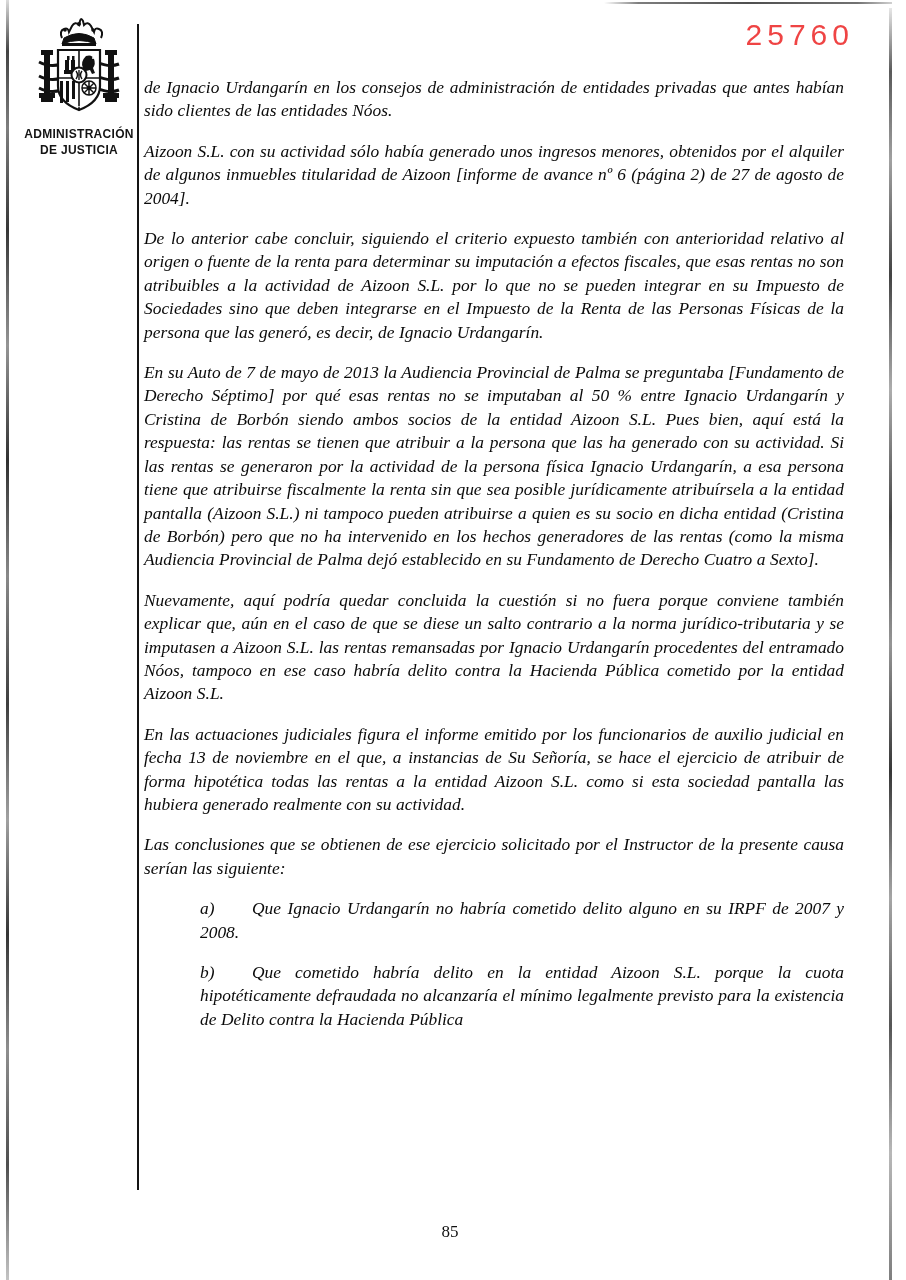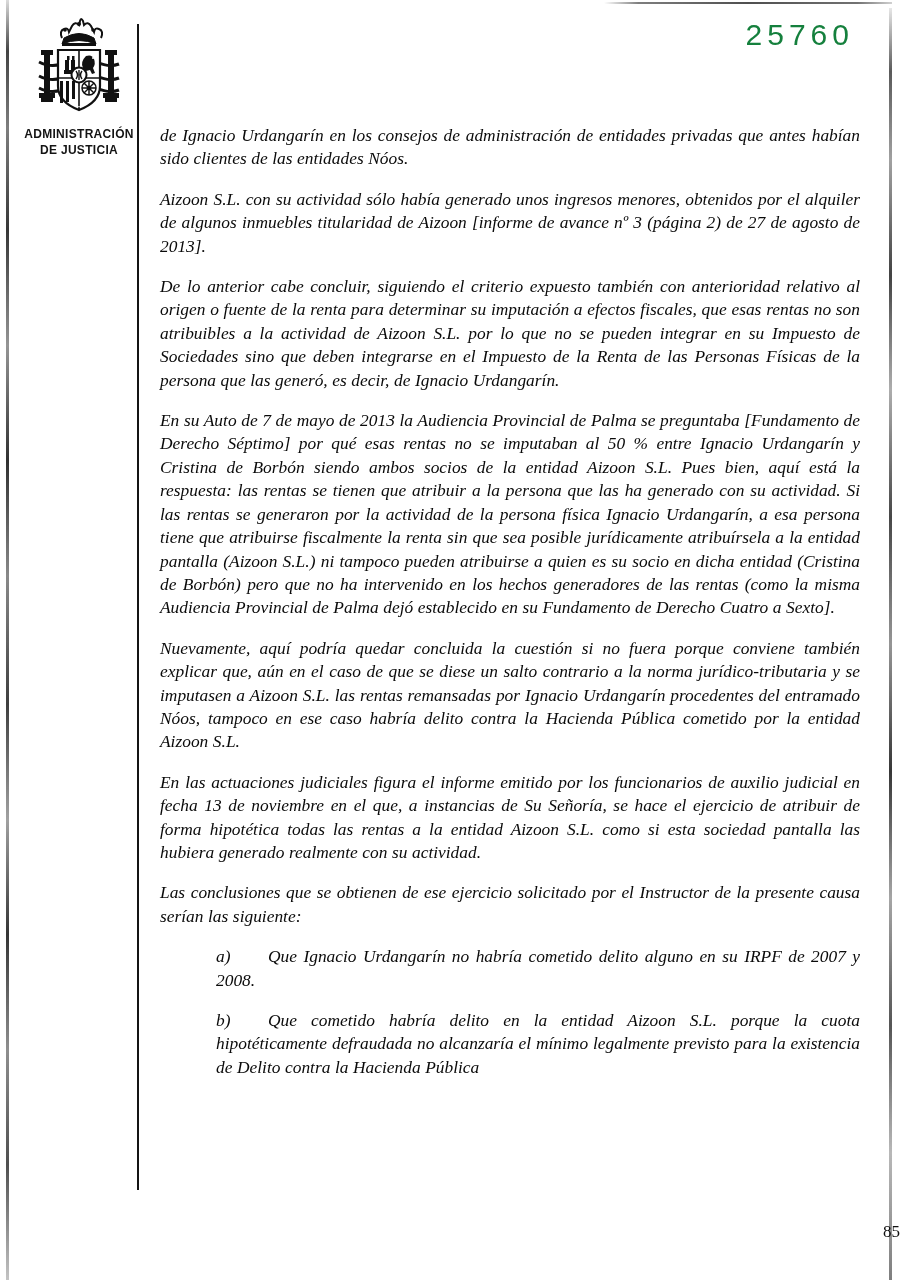--- a/index.html
+++ b/index.html
@@ -84,7 +84,7 @@
     font-family: "Liberation Sans", "DejaVu Sans", sans-serif;
     font-size: 30px;
     letter-spacing: 5px;
-    color: #15803d;
+    color: #ef4444;
     font-weight: 400;
   }
 

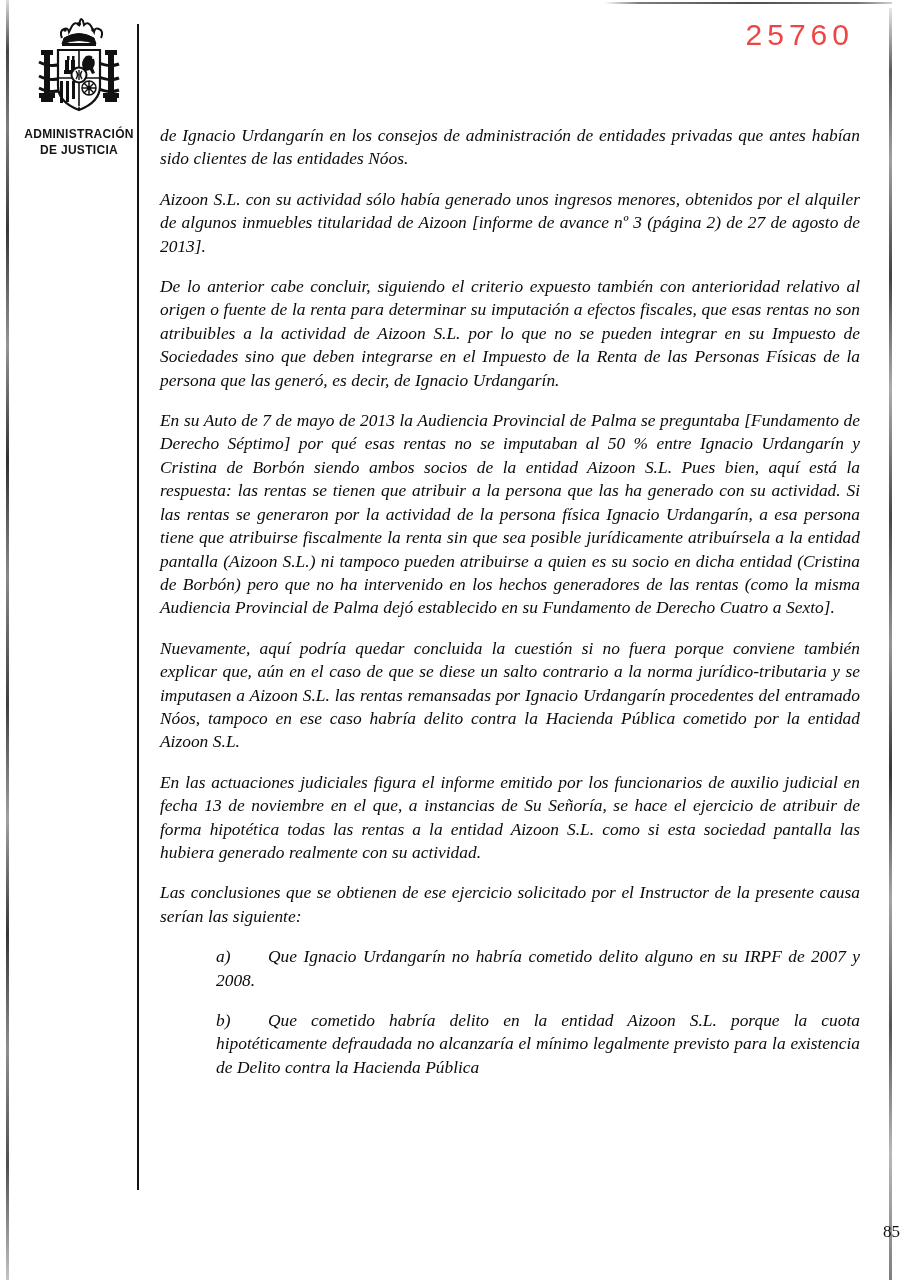--- a/index.html
+++ b/index.html
@@ -126,10 +126,9 @@
   
   .body-col {
     position: absolute;
-    left: 160px;
+    left: 144px;
     top: 76px;
     width: 700px;
-    margin-top: 48px;
   }
   p.para {
     margin: 0 0 17px 0;

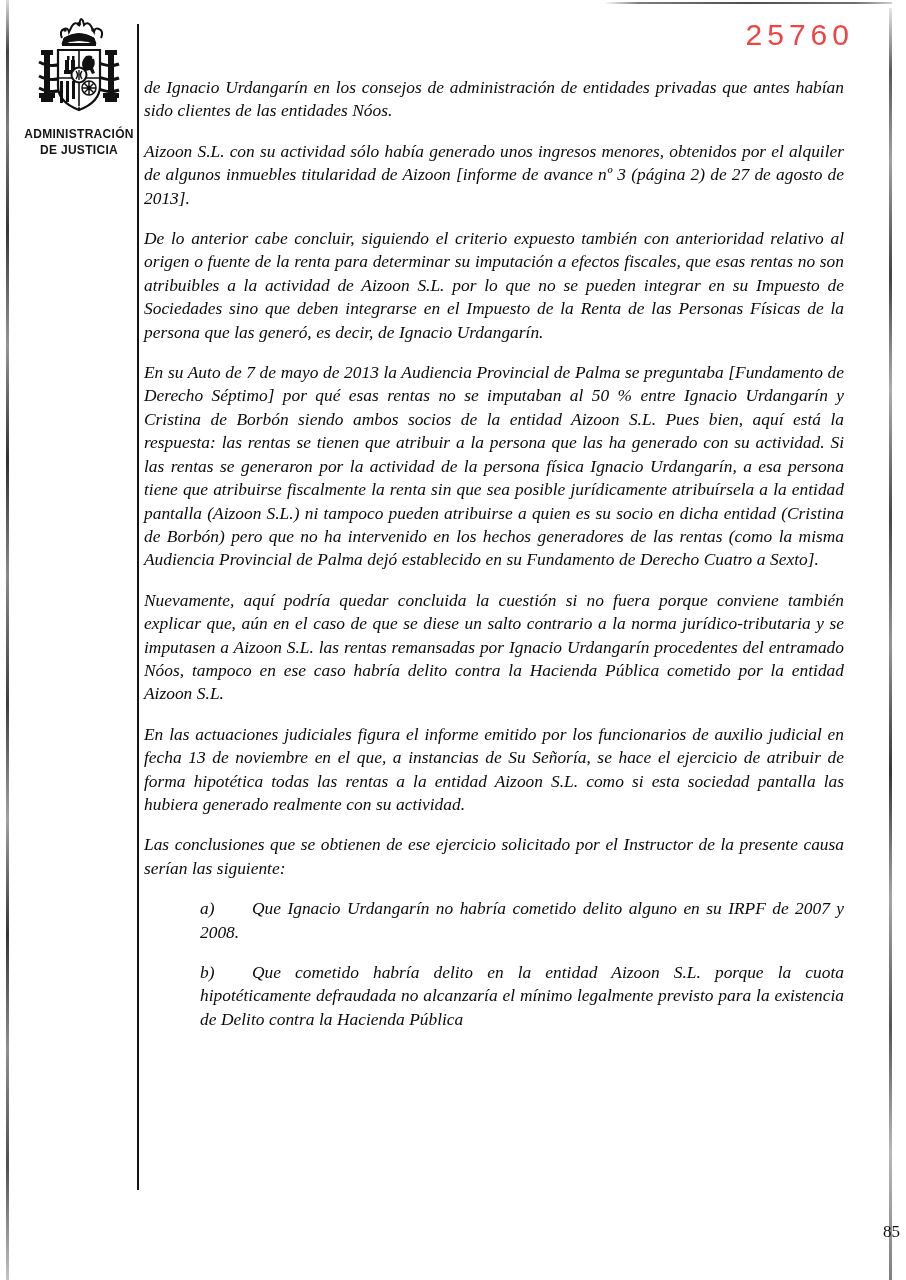--- a/index.html
+++ b/index.html
@@ -253,7 +253,7 @@
 
   <div class="body-col">
     <p class="para">de Ignacio Urdangarín en los consejos de administración de entidades privadas que antes habían sido clientes de las entidades Nóos.</p>
-    <p class="para">Aizoon S.L. con su actividad sólo había generado unos ingresos menores, obtenidos por el alquiler de algunos inmuebles titularidad de Aizoon [informe de avance nº 3  (página 2) de 27 de agosto de 2013].</p>
+    <p class="para">Aizoon S.L. con su actividad sólo había generado unos ingresos menores, obtenidos por el alquiler de algunos inmuebles titularidad de Aizoon [informe de avance nº 6  (página 2) de 27 de agosto de 2004].</p>
     <p class="para">De lo anterior cabe concluir, siguiendo el criterio expuesto también con anterioridad relativo al origen o fuente de la renta para determinar su imputación a efectos fiscales, que esas rentas no son atribuibles a la actividad de Aizoon S.L. por lo que no se pueden integrar en su Impuesto de Sociedades sino que deben integrarse en el Impuesto de la Renta de las Personas Físicas de la persona que las generó, es decir, de Ignacio Urdangarín.</p>
     <p class="para">En su Auto de 7 de mayo de 2013 la Audiencia Provincial de Palma se preguntaba [Fundamento de Derecho Séptimo] por qué esas rentas no se imputaban al 50 % entre Ignacio Urdangarín y Cristina de Borbón siendo ambos socios de la entidad Aizoon S.L. Pues bien, aquí está la respuesta: las rentas se tienen que atribuir a la persona que las ha generado con su actividad. Si las rentas se generaron por la actividad de la persona física Ignacio Urdangarín, a esa persona tiene que atribuirse fiscalmente la renta sin que sea posible jurídicamente atribuírsela a la entidad pantalla (Aizoon S.L.) ni tampoco pueden atribuirse a quien es su socio en dicha entidad (Cristina de Borbón) pero que no ha intervenido en los hechos generadores de las rentas (como la misma Audiencia Provincial de Palma dejó establecido en su Fundamento de Derecho Cuatro a Sexto].</p>
     <p class="para">Nuevamente, aquí podría quedar concluida la cuestión si no fuera porque conviene también explicar que, aún en el caso de que se diese un salto contrario a la norma jurídico-tributaria y se imputasen a Aizoon S.L. las rentas remansadas por Ignacio Urdangarín procedentes del entramado Nóos, tampoco en ese caso habría delito contra la Hacienda Pública cometido por la entidad Aizoon S.L.</p>

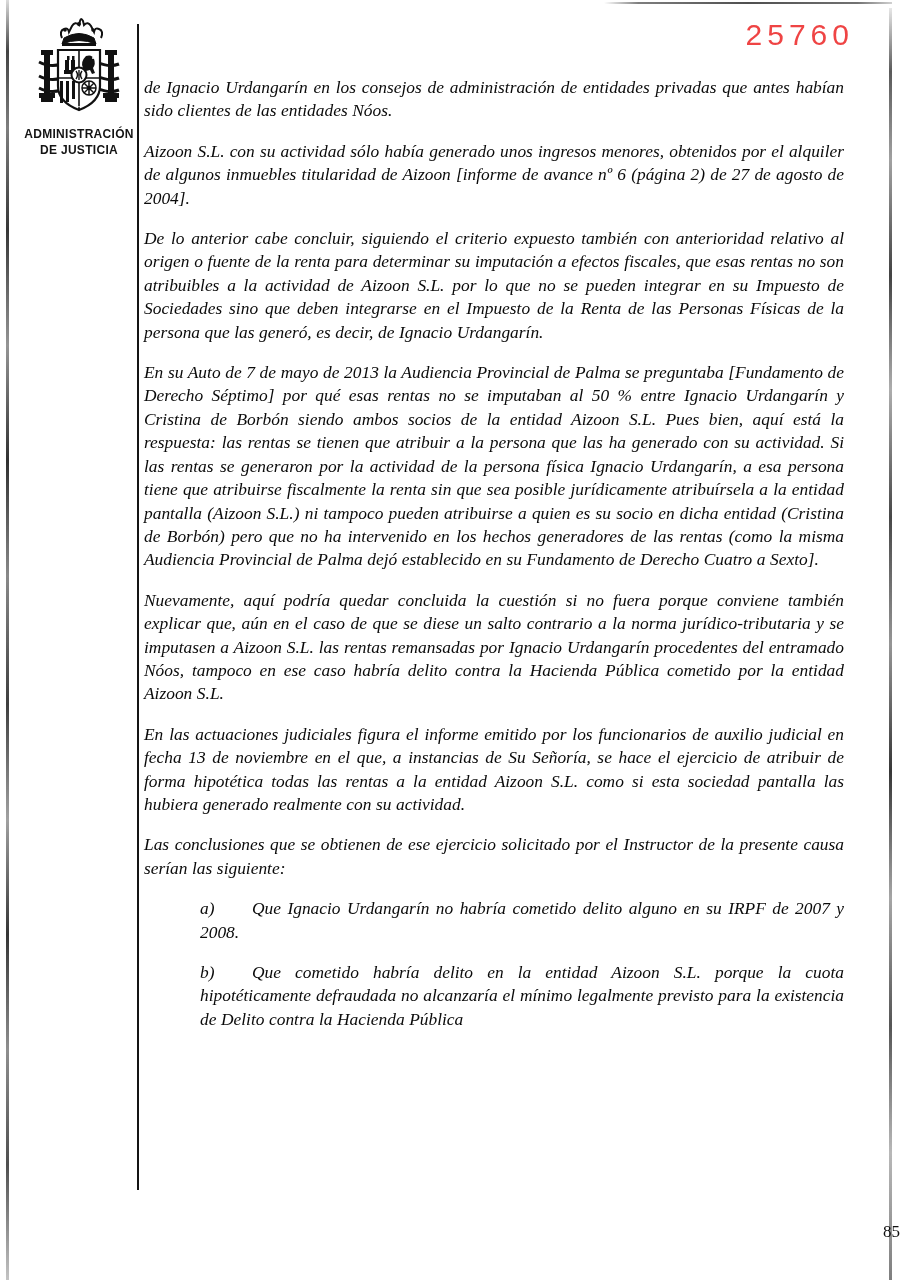--- a/index.html
+++ b/index.html
@@ -156,7 +156,7 @@
     left: 0;
     top: 1222px;
     width: 900px;
-    text-align: right;
+    text-align: center;
     font-size: 17px;
     font-style: normal;
     color: #111;

